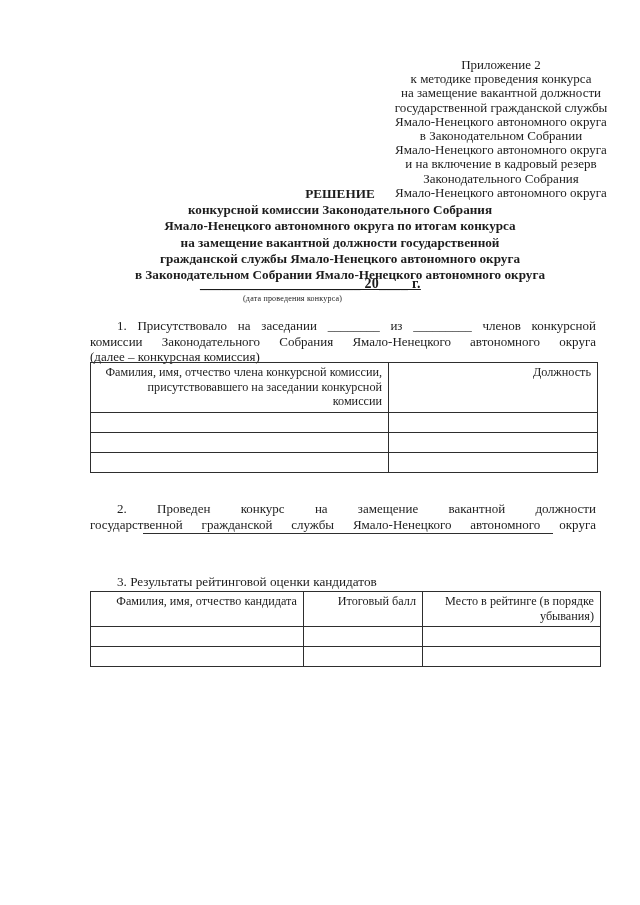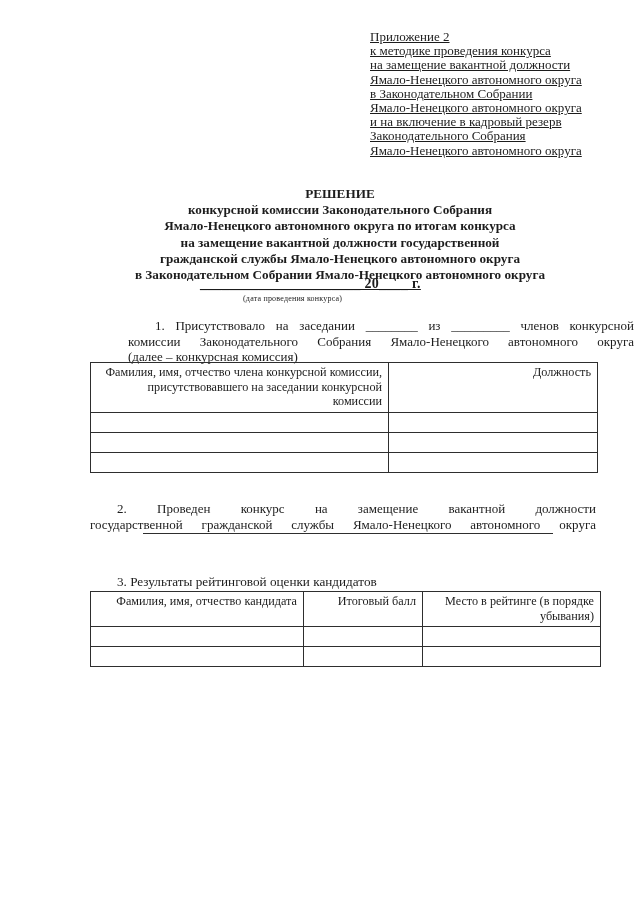--- a/index.html
+++ b/index.html
@@ -17,12 +17,11 @@
   .appendix-note {
     position: absolute;
     left: 370px;
-    top: 30px;
+    top: 58px;
     width: 262px;
     font-size: 13px;
     line-height: 14.2px;
-    text-align: left;
-    text-decoration: underline;
+    text-align: center;
   }
 
   

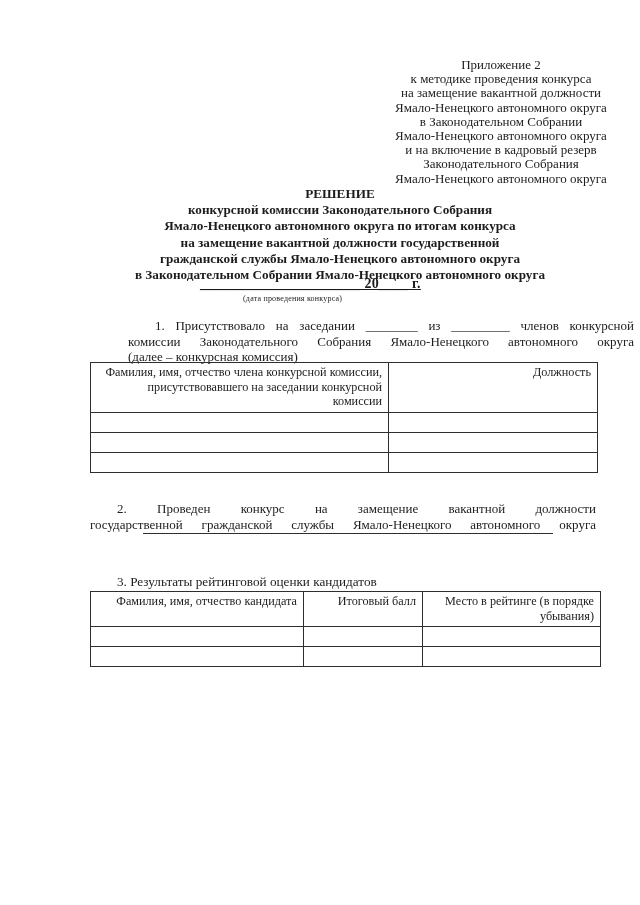--- a/index.html
+++ b/index.html
@@ -126,6 +126,7 @@
     <div>Приложение 2</div>
     <div>к методике проведения конкурса</div>
     <div>на замещение вакантной должности</div>
+    <div>государственной гражданской службы</div>
     <div>Ямало-Ненецкого автономного округа</div>
     <div>в Законодательном Собрании</div>
     <div>Ямало-Ненецкого автономного округа</div>

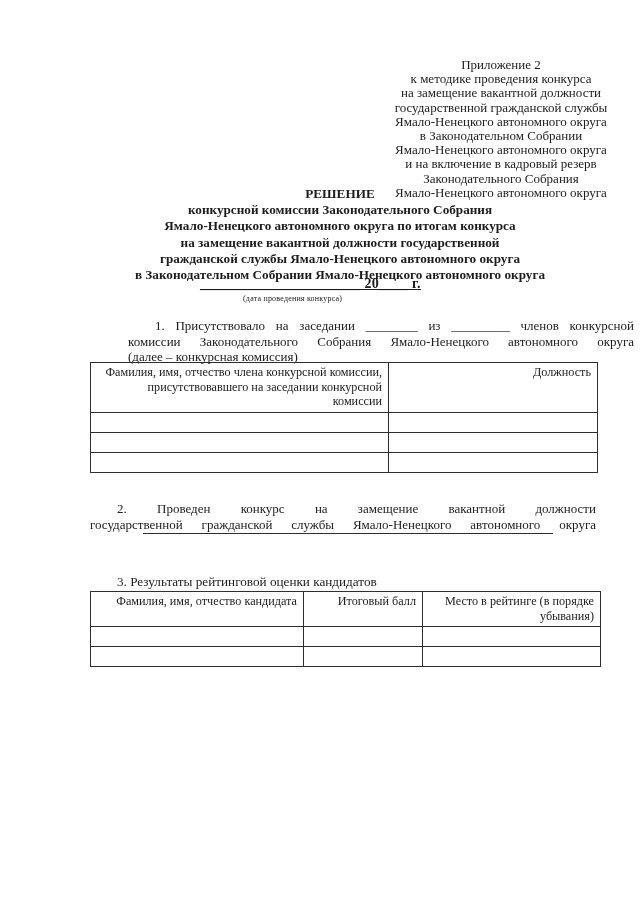--- a/index.html
+++ b/index.html
@@ -64,7 +64,7 @@
   }
   .jline { text-align: justify; text-align-last: justify; }
   .indent { text-indent: 27px; }
-  .para1 { top: 318px; margin-left: 38px; }
+  .para1 { top: 318px; }
   .para2 { top: 501px; }
 
   table.tbl {

